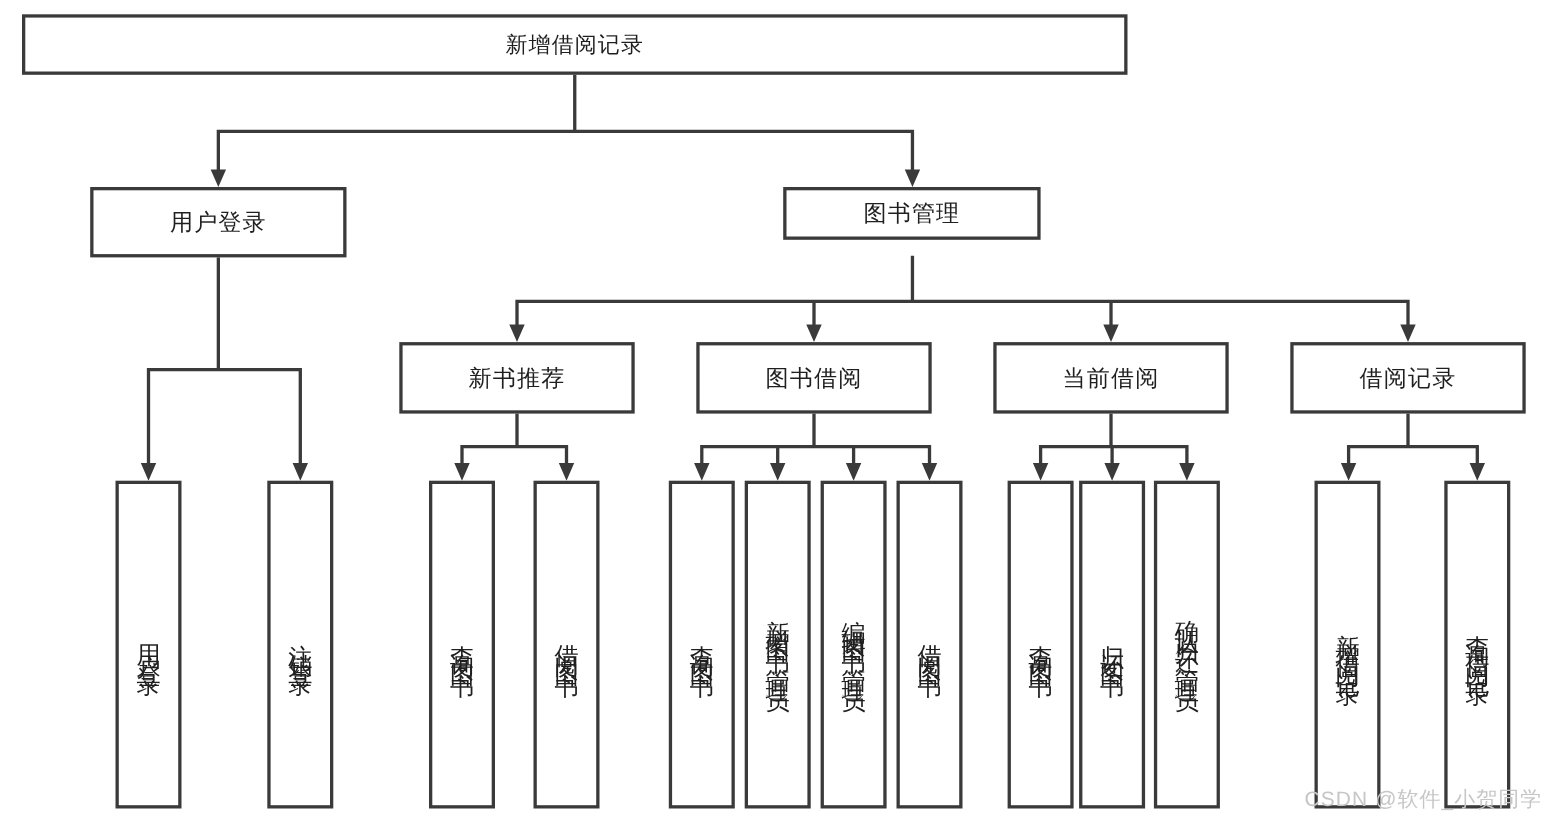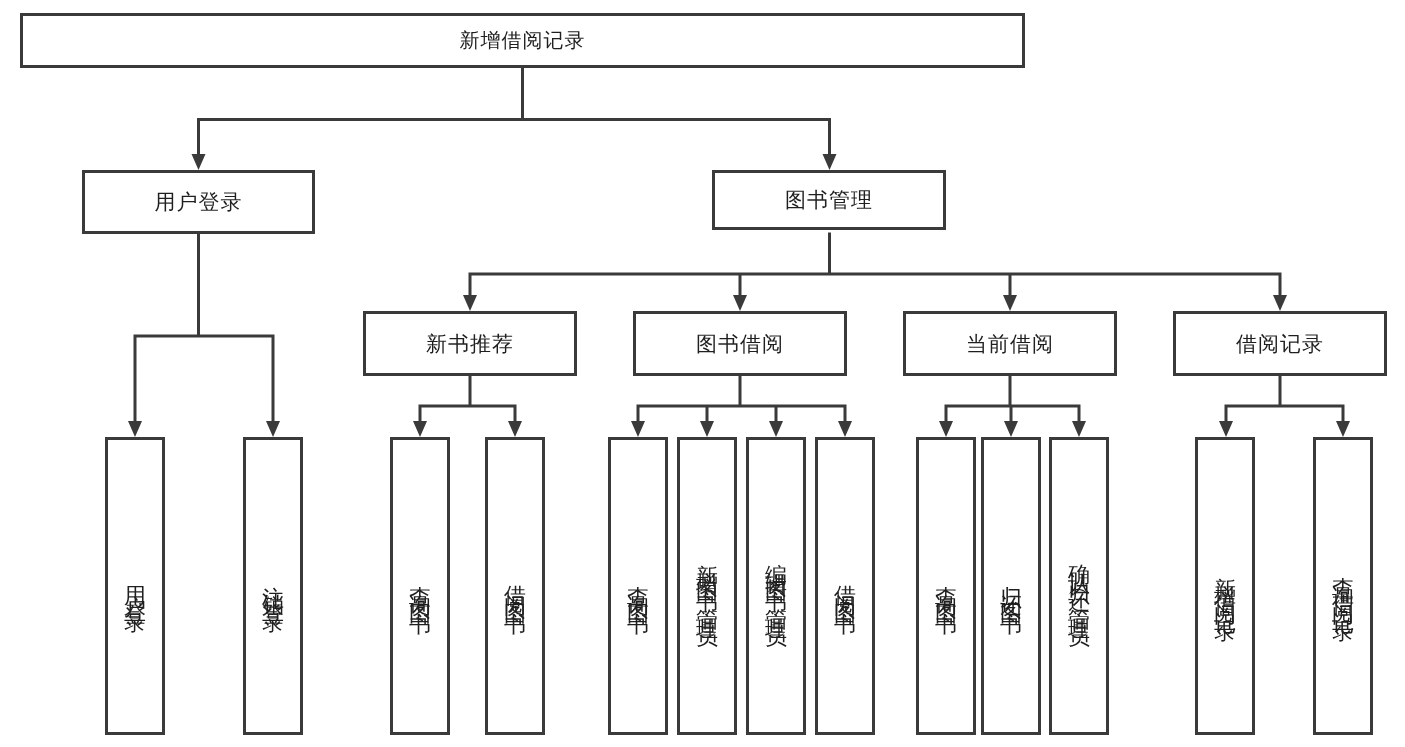--- a/index.html
+++ b/index.html
@@ -119,7 +119,7 @@
   <div class="box h" style="left:82px; top:170px; width:233px; height:64px;">
     <span>用户登录</span>
   </div>
-  <div class="box h" style="left:712px; top:170px; width:234px; height:60px;">
+  <div class="box h" style="left:712px; top:170px; width:234px; height:48px;">
     <span>图书管理</span>
   </div>
 

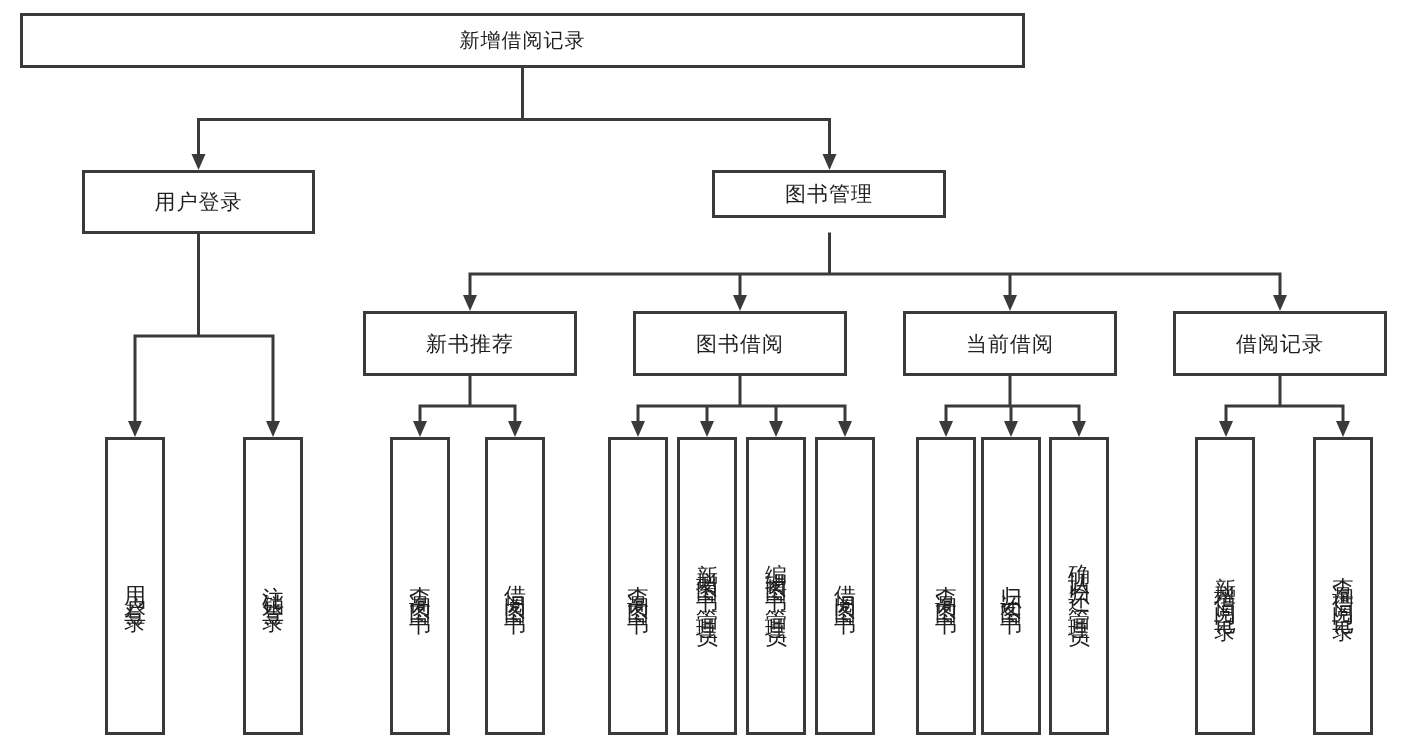--- a/index.html
+++ b/index.html
@@ -180,6 +180,7 @@
     <span>查询借阅记录</span>
   </div>
 
+  <div class="watermark">CSDN @软件_小贺同学</div>
 
 </div>
 

